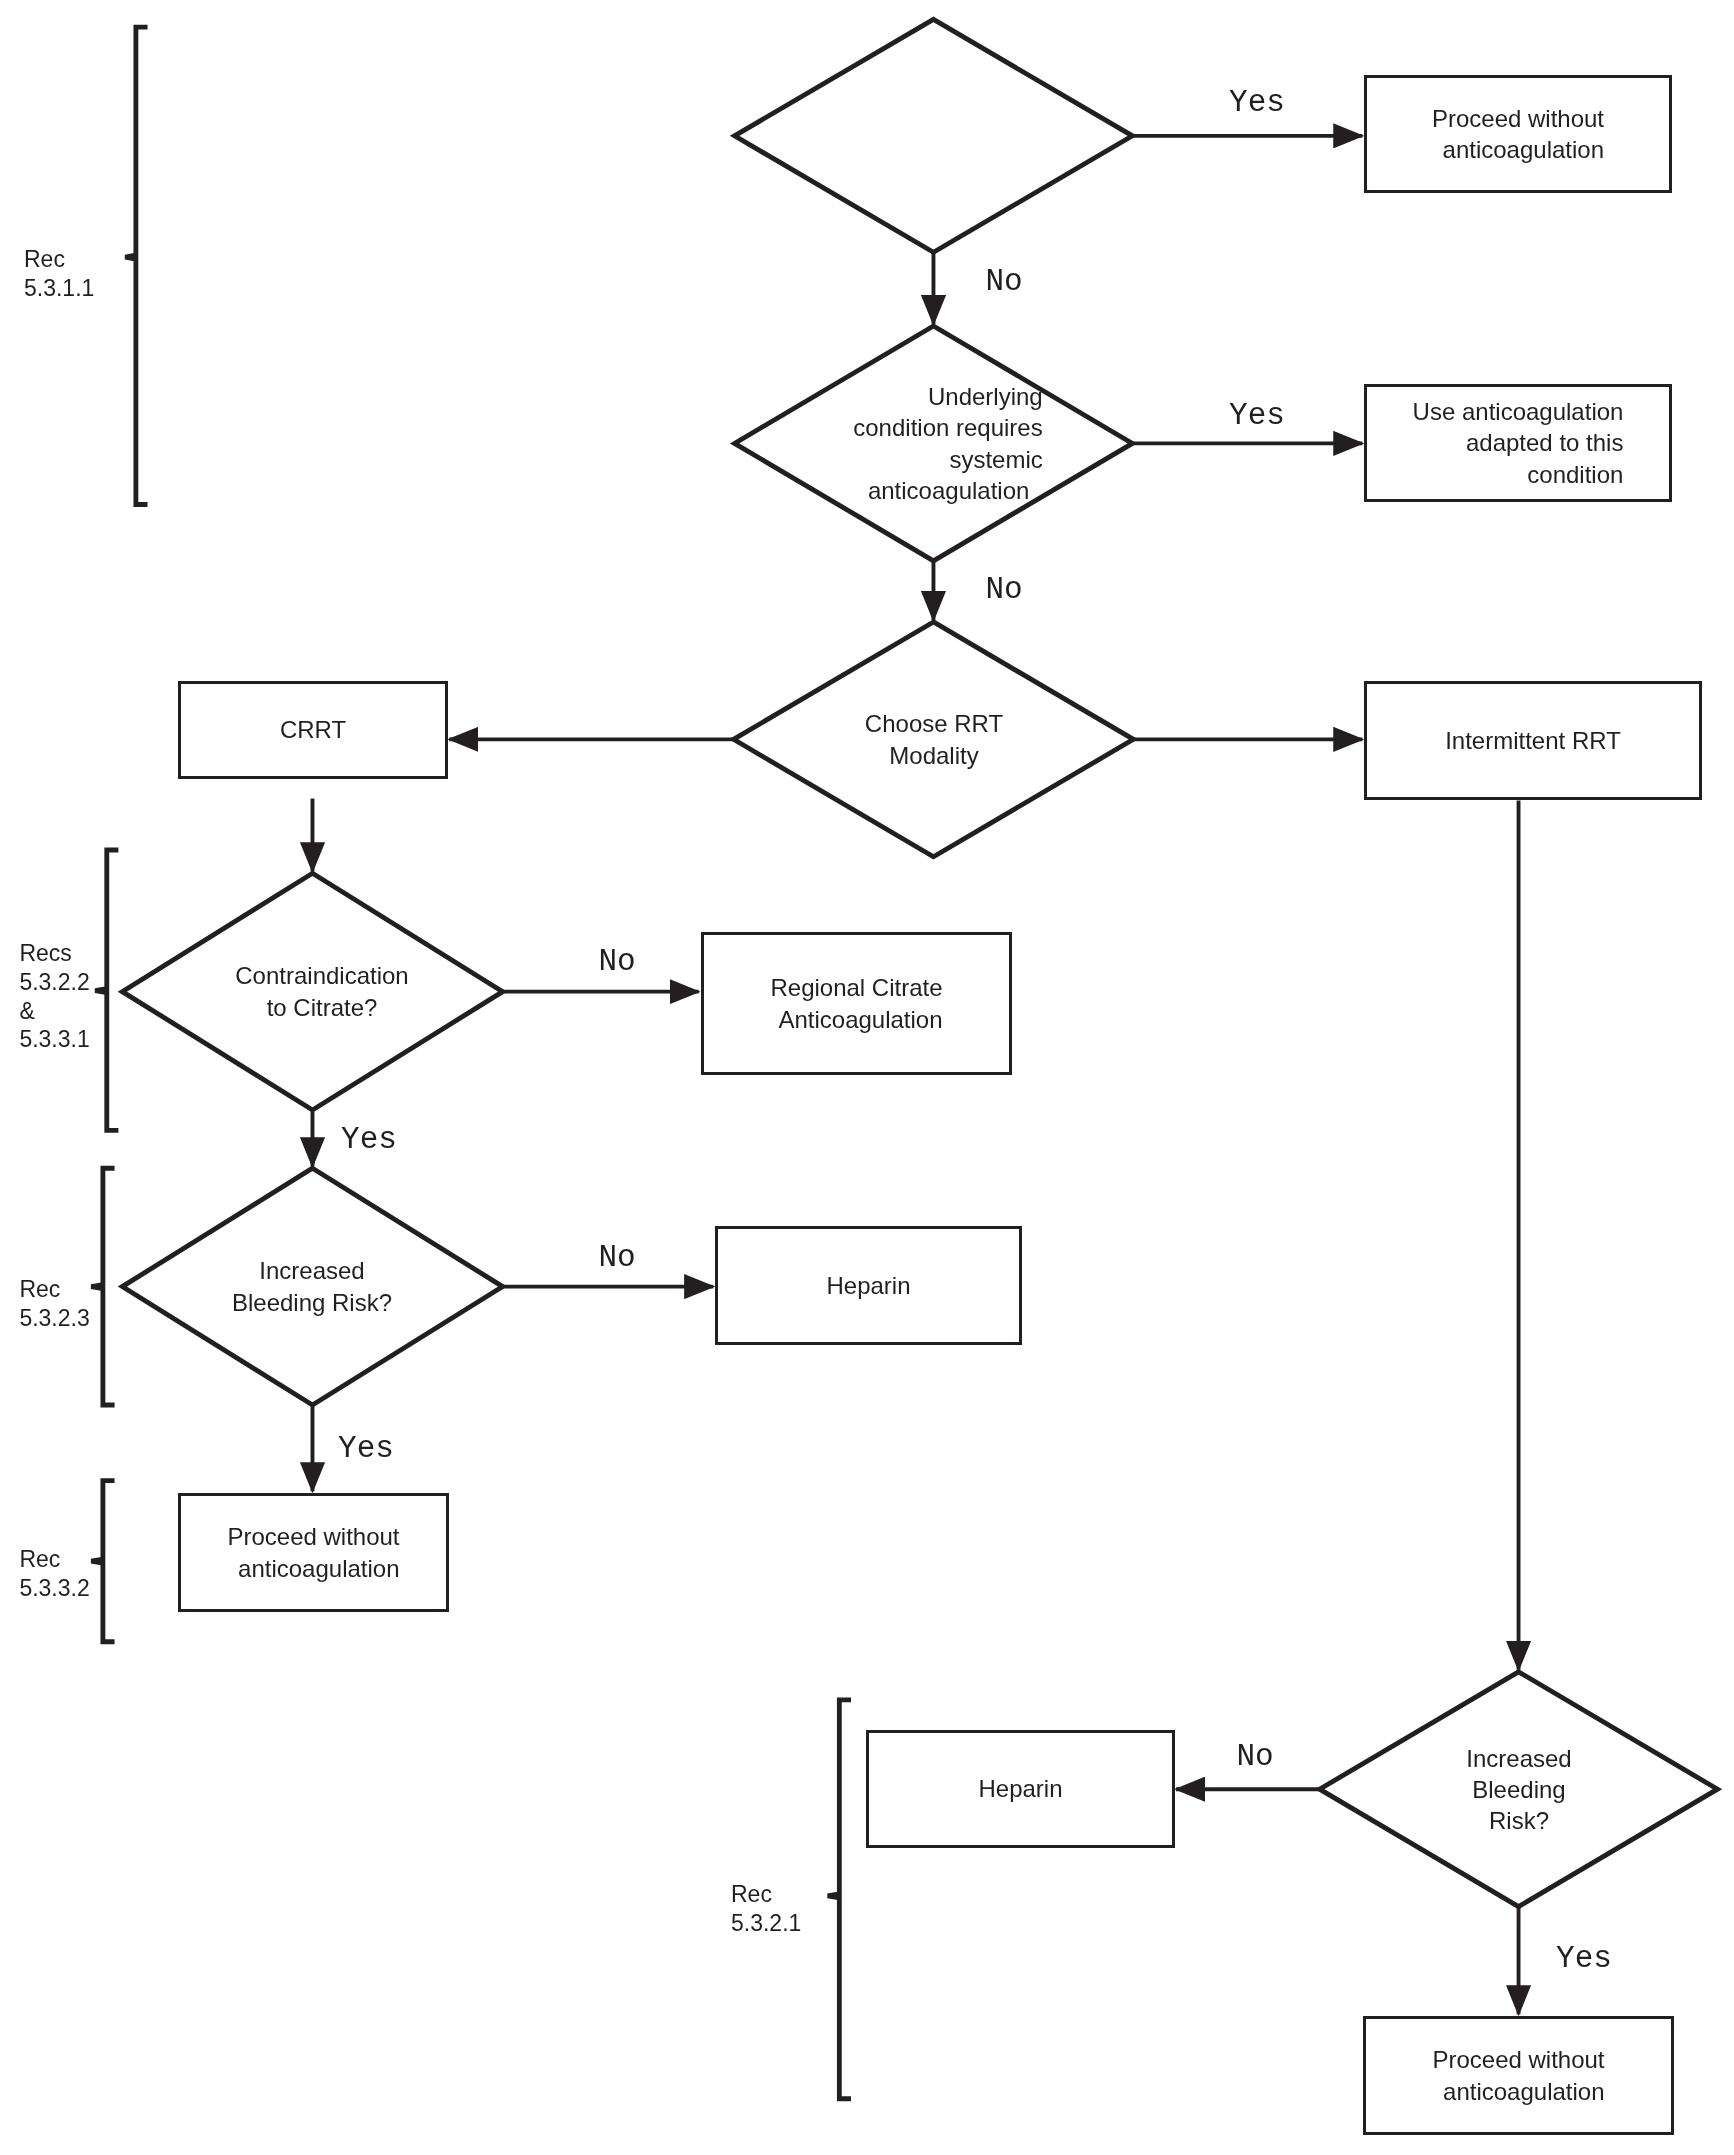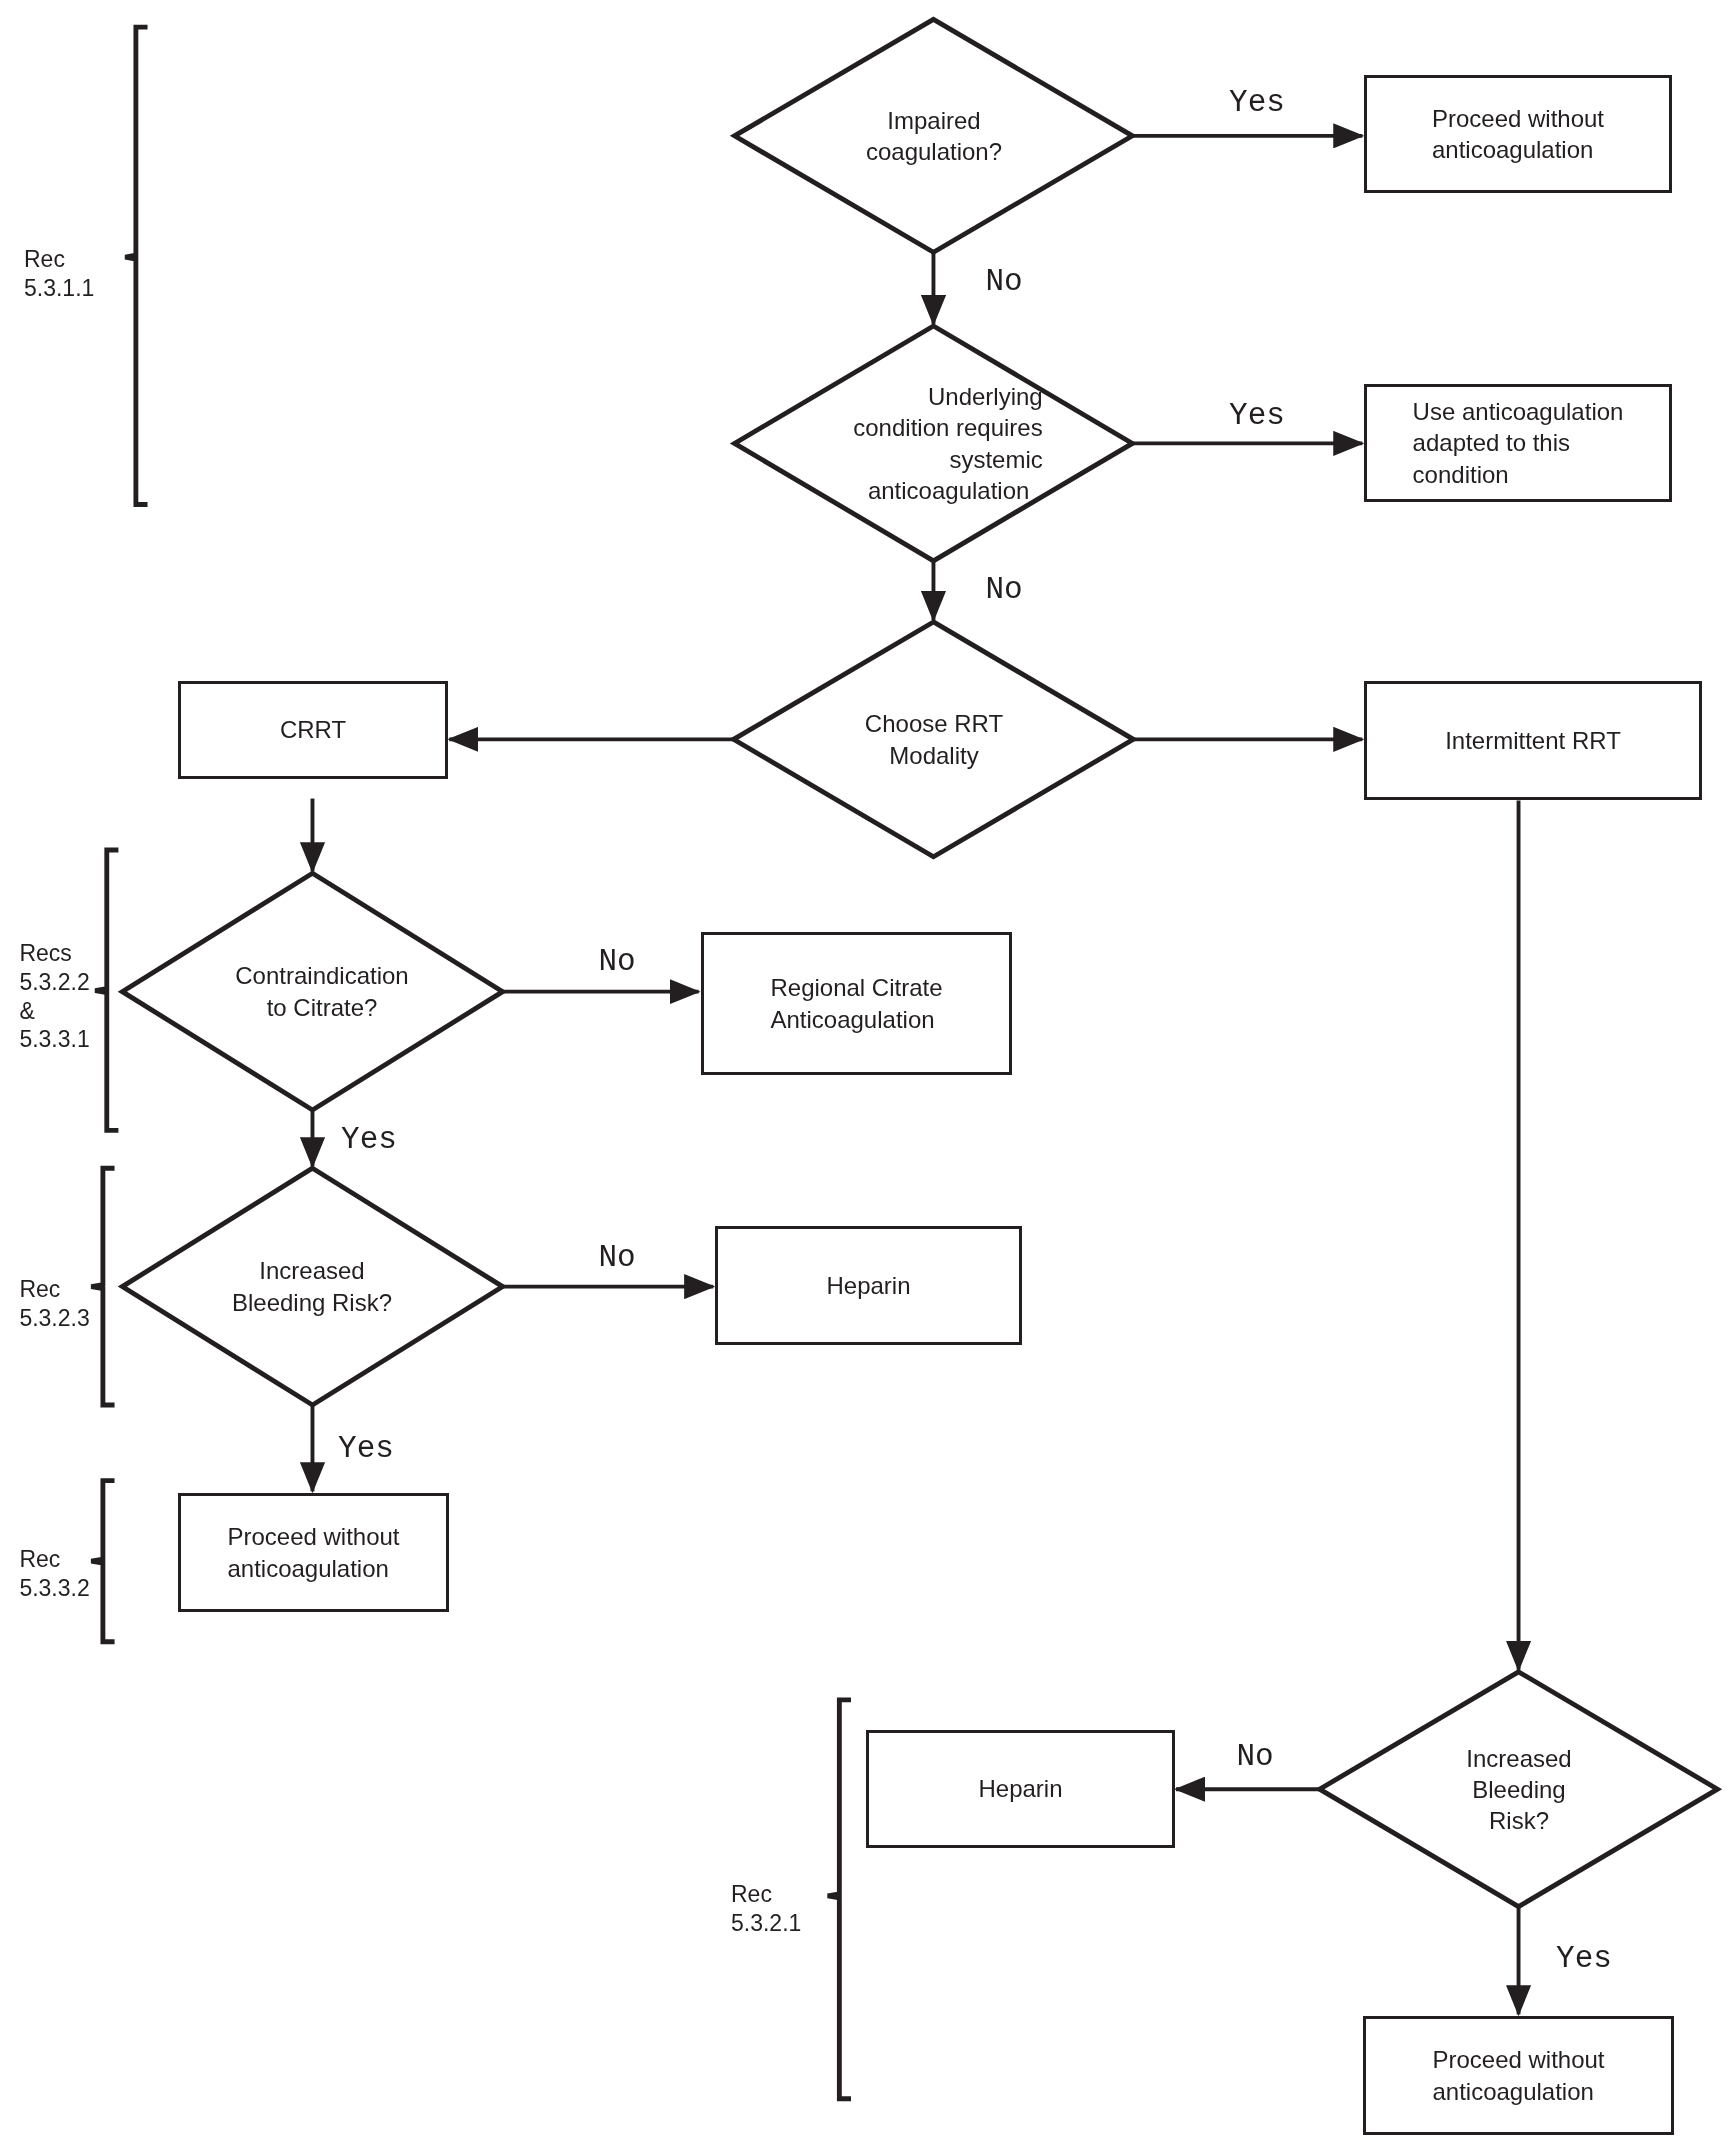--- a/index.html
+++ b/index.html
@@ -105,8 +105,6 @@
   <div class="box n-proceed-irrt"><span>Proceed without
 anticoagulation</span></div>
 
-  <div class="dlabel d-impaired">Impaired
-coagulation?</div>
   <div class="dlabel d-underlying">Underlying
 condition requires
 systemic

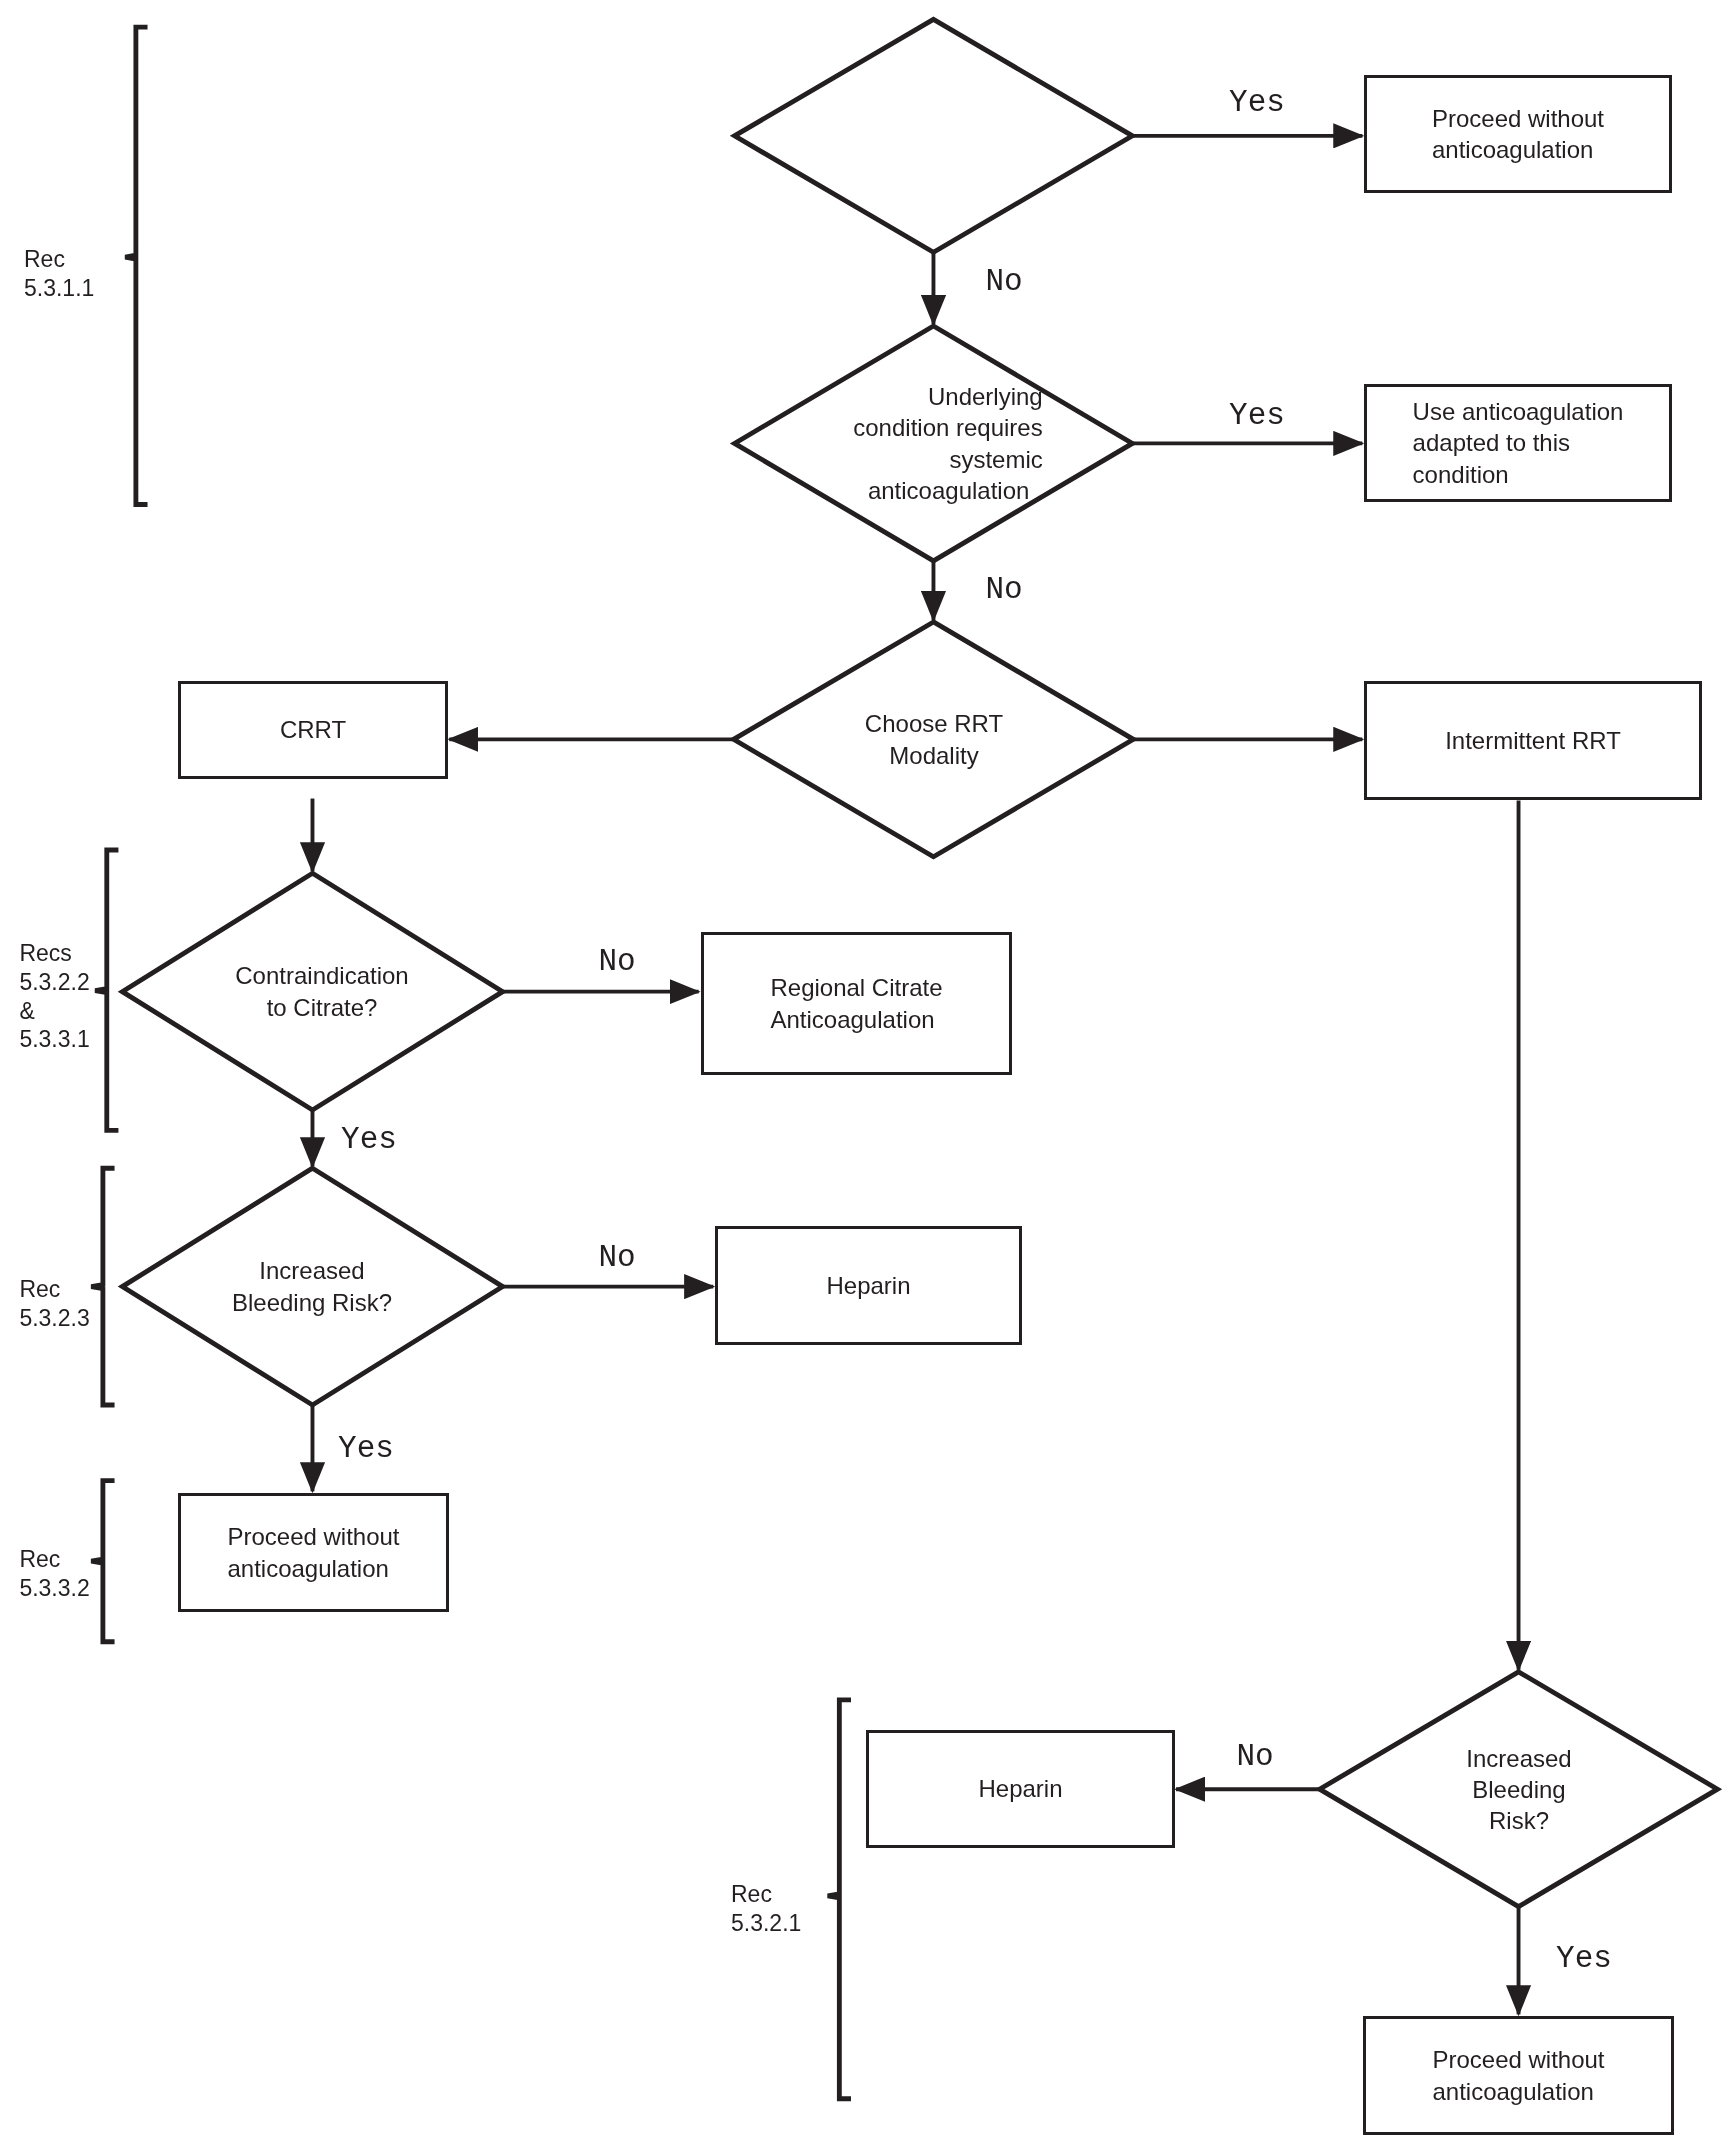--- a/index.html
+++ b/index.html
@@ -10,7 +10,7 @@
   svg.wires{position:absolute;left:0;top:0;}
   .box{
     position:absolute;box-sizing:border-box;border:3.9px solid #231f20;background:#ffffff;
-    display:flex;align-items:center;justify-content:center;text-align:left;
+    display:flex;align-items:center;justify-content:center;text-align:right;
     font-size:24px;line-height:1.3;white-space:pre-line;
   }
   .dlabel{

